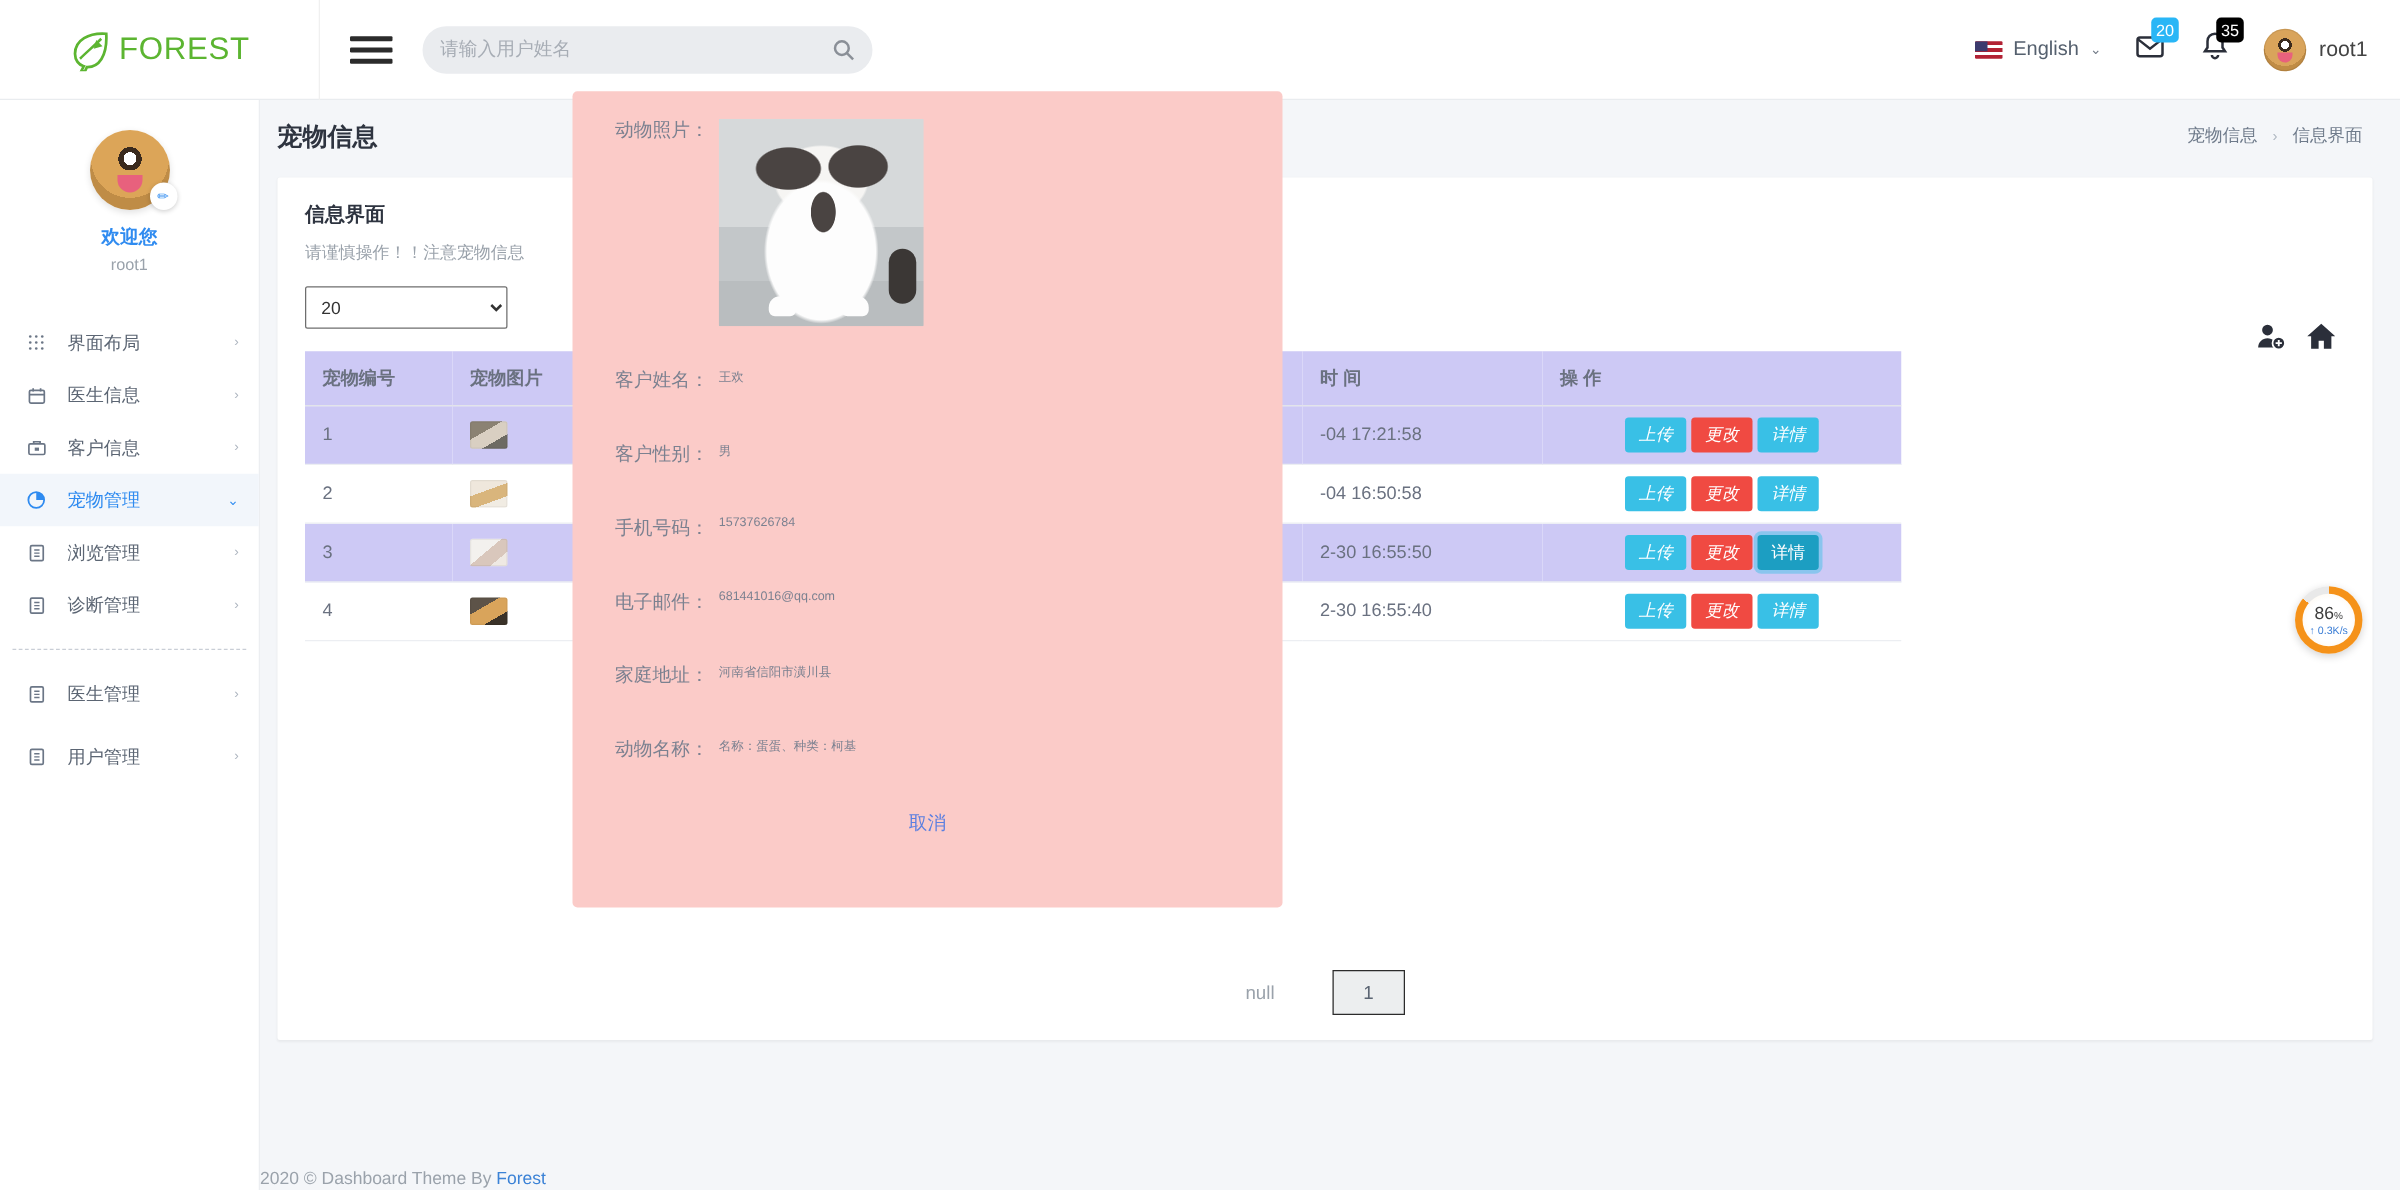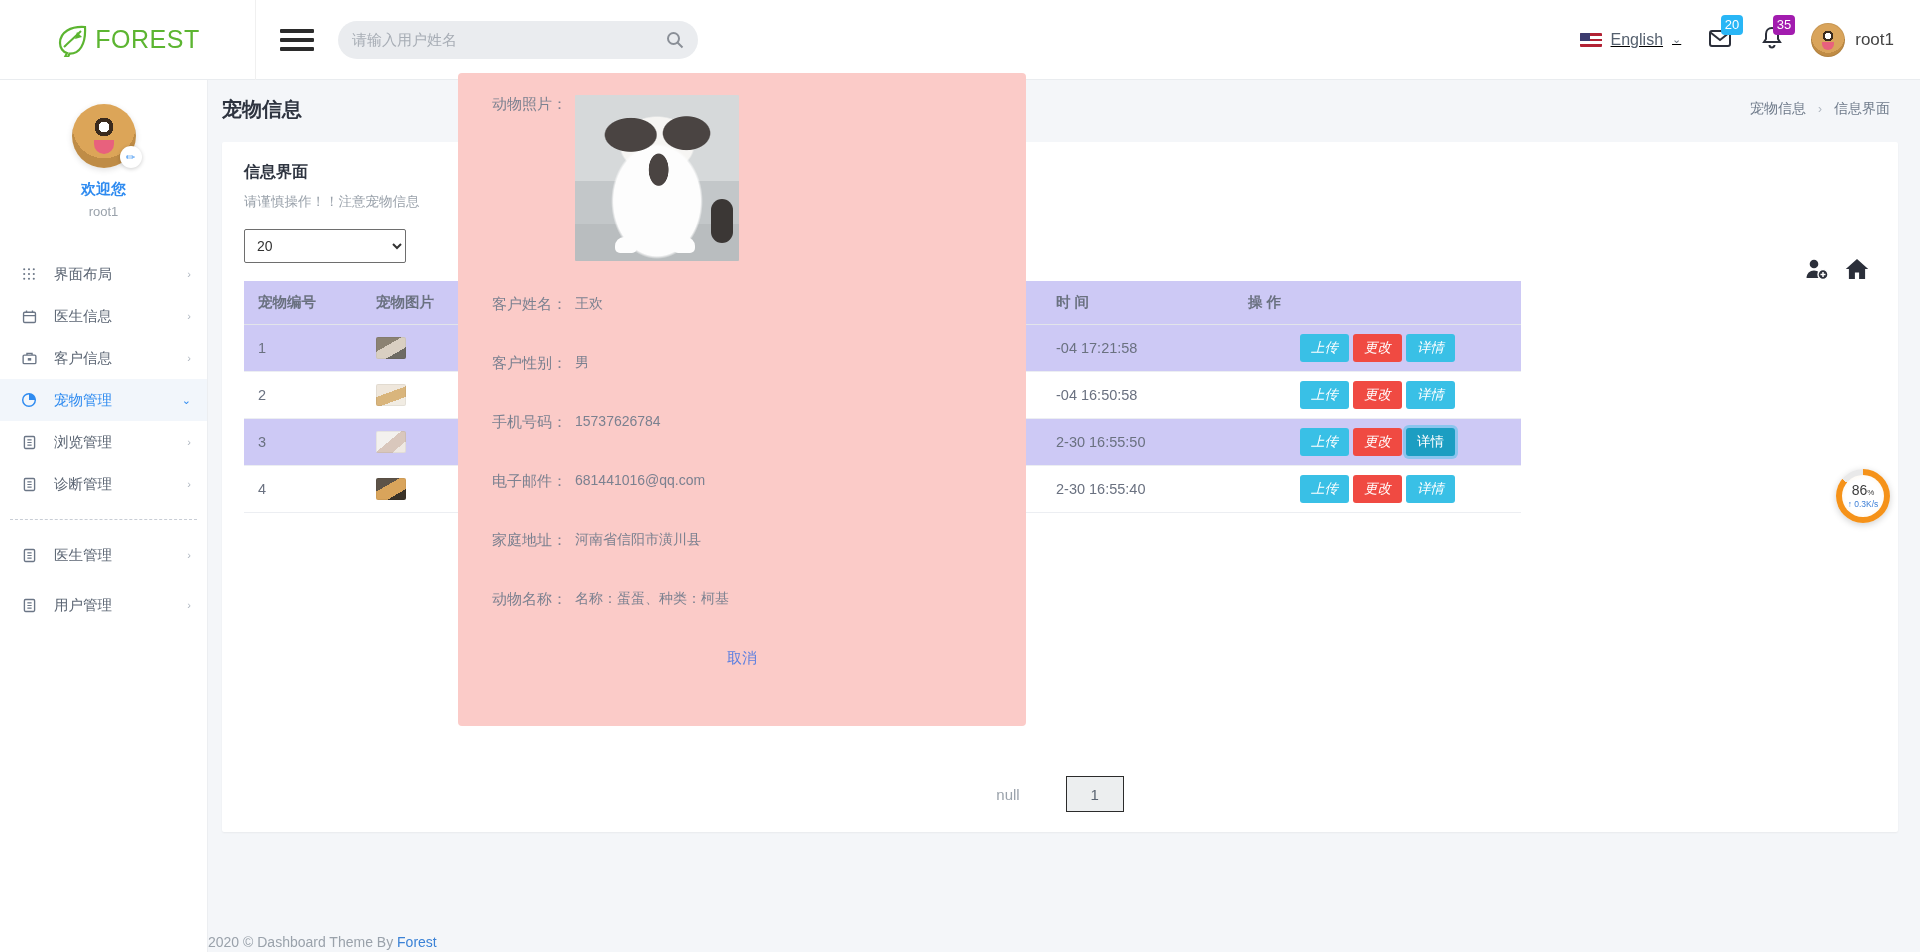--- a/index.html
+++ b/index.html
@@ -70,7 +70,7 @@
     display: flex; align-items: center; justify-content: center;
   }
   .badge.blue { background: #29b6f6; }
-  .badge.red { background: #a21caf; }
+  .badge.red { background: #000000; }
   .avatar-wrap { display: flex; align-items: center; gap: 10px; cursor: pointer; }
   .avatar-sm {
     width: 34px; height: 34px; border-radius: 50%;

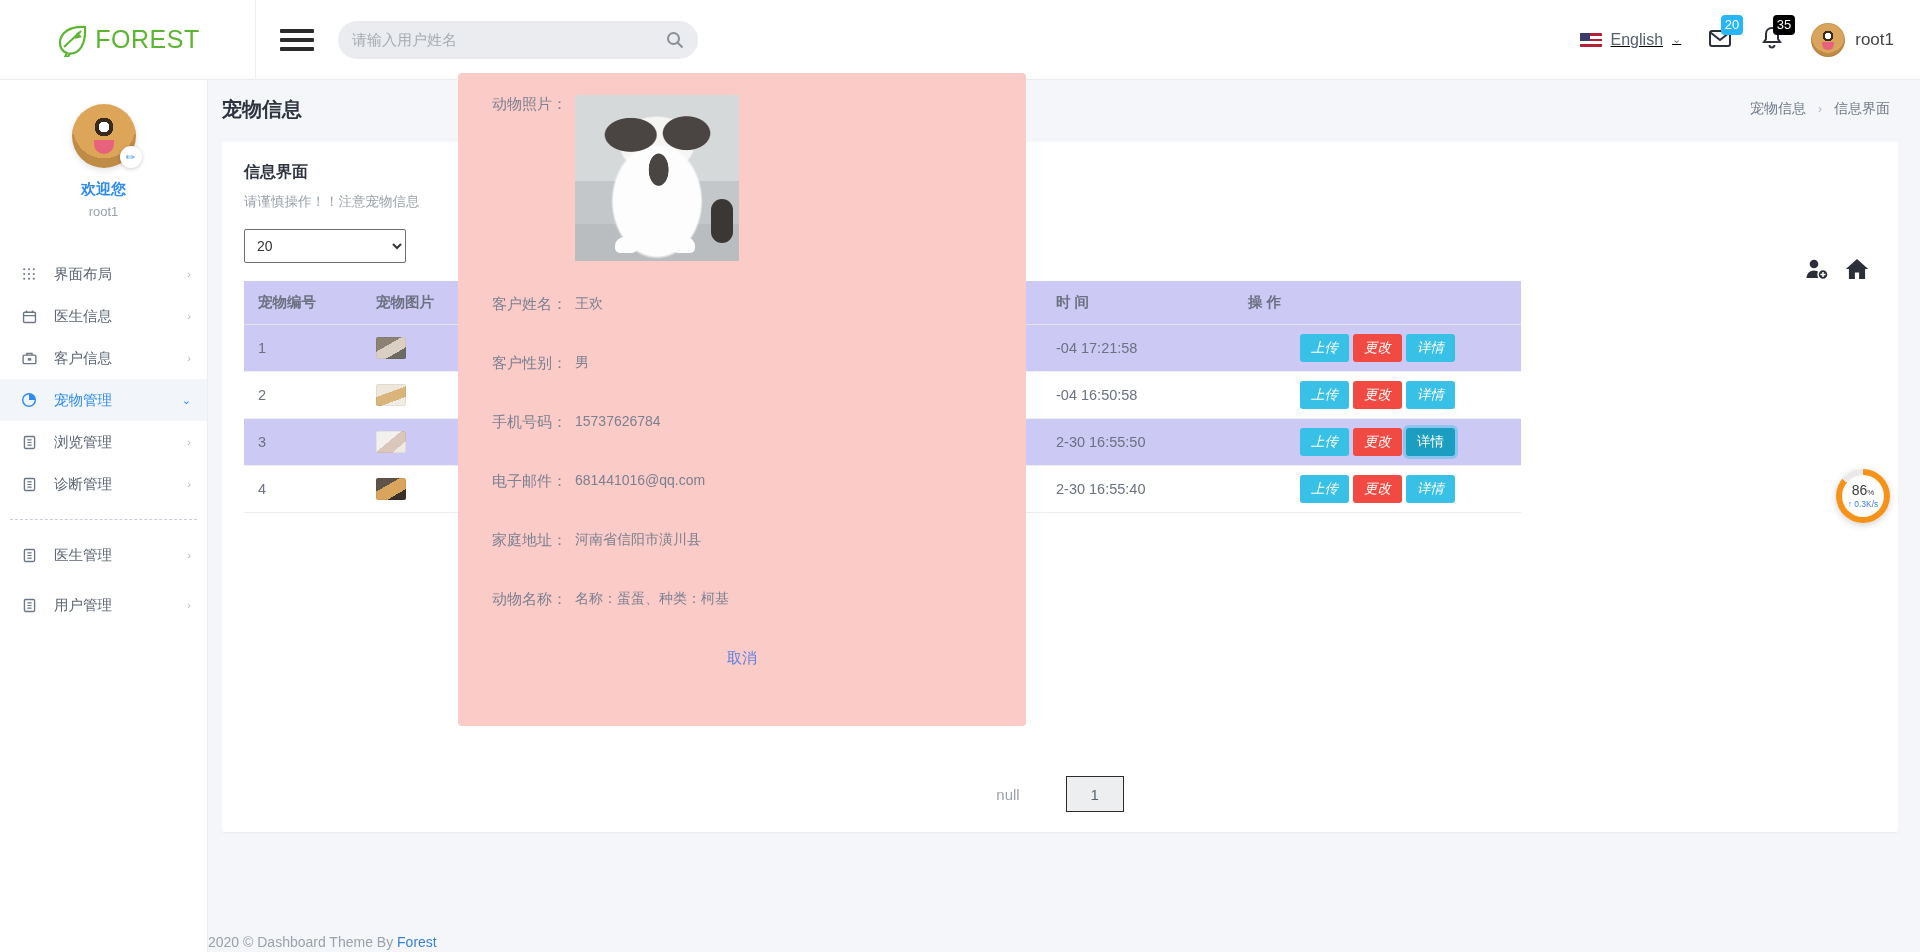--- a/index.html
+++ b/index.html
@@ -51,7 +51,7 @@
     margin-left: auto; display: flex; align-items: center; gap: 26px;
     padding-right: 26px;
   }
-  .lang { display: flex; align-items: center; gap: 9px; cursor: pointer; text-decoration: underline; }
+  .lang { display: flex; align-items: center; gap: 9px; cursor: pointer; }
   .flag {
     width: 22px; height: 14px; border-radius: 1px; overflow: hidden;
     background: linear-gradient(#b22234 0 20%, #fff 20% 40%, #b22234 40% 60%, #fff 60% 80%, #b22234 80% 100%);

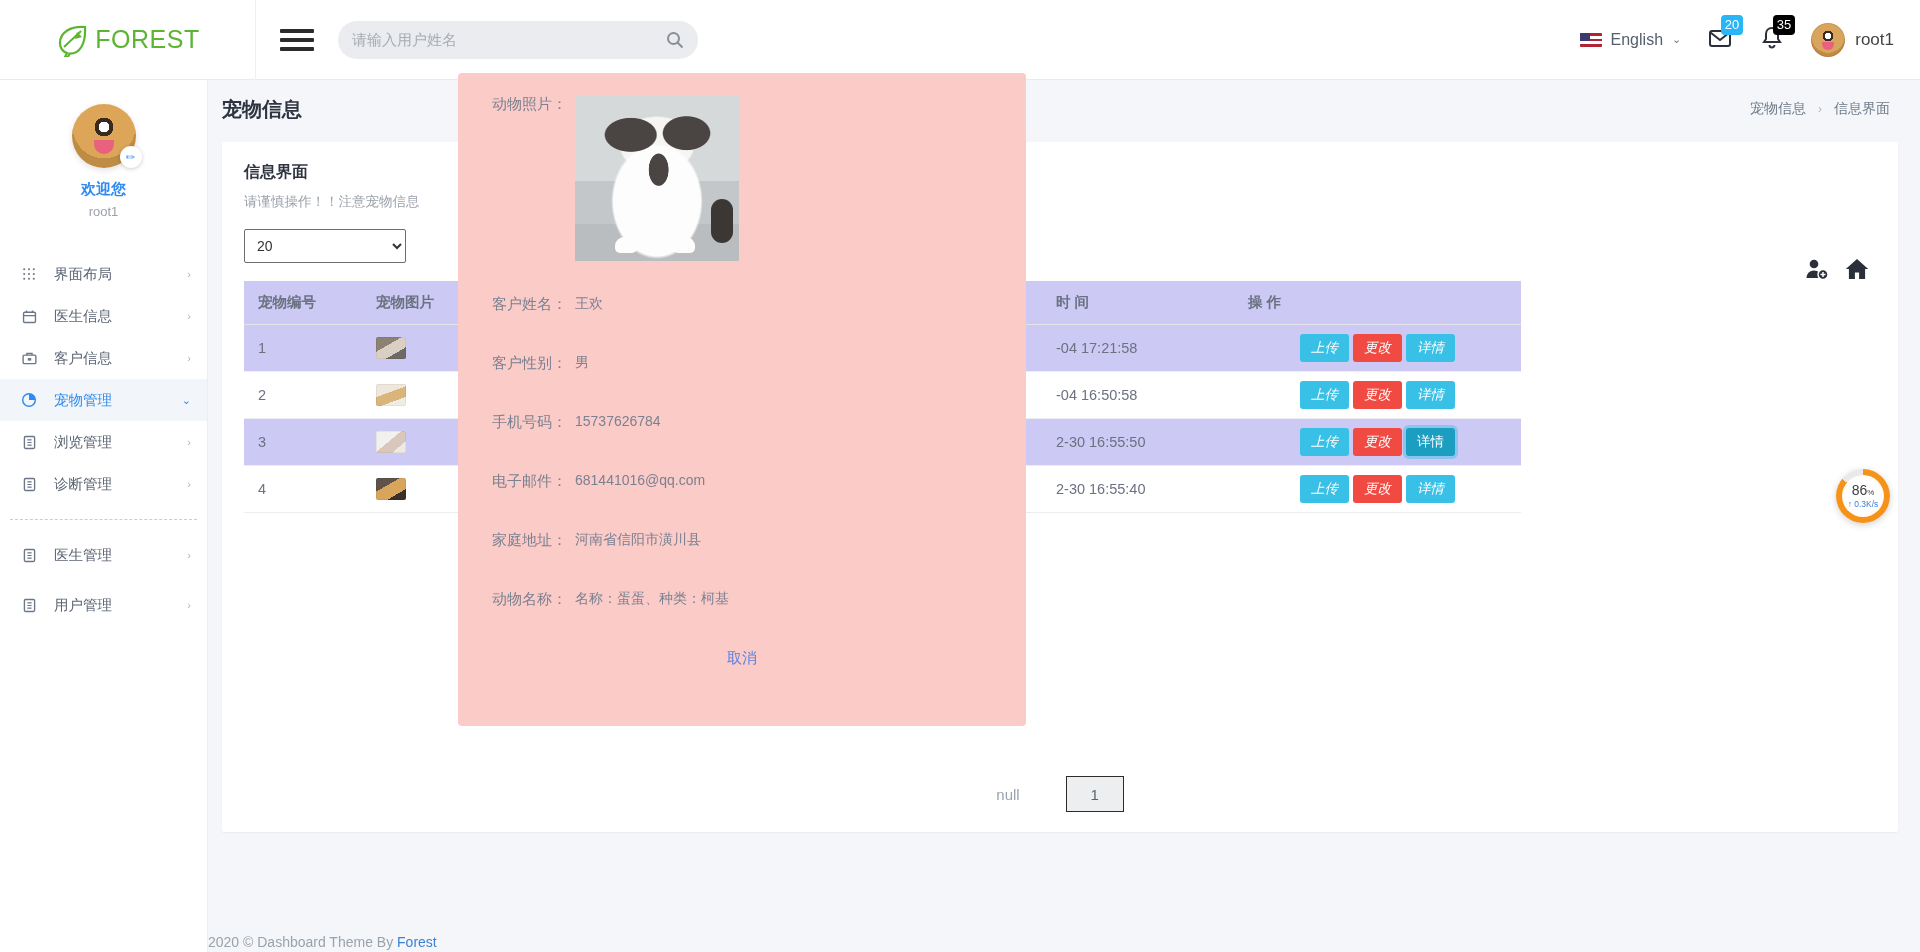--- a/index.html
+++ b/index.html
@@ -236,7 +236,7 @@
   .m-row { display: flex; align-items: flex-start; margin-bottom: 40px; }
   .m-row:first-child { margin-bottom: 34px; }
   .m-label { font-size: 15px; color: #7b8190; white-space: nowrap; margin-right: 8px; }
-  .m-value { font-size: 14px; color: #7b8190; }
+  .m-value { font-size: 10px; color: #7b8190; }
   .pet-photo {
     width: 164px; height: 166px; border-radius: 1px;
     background:

